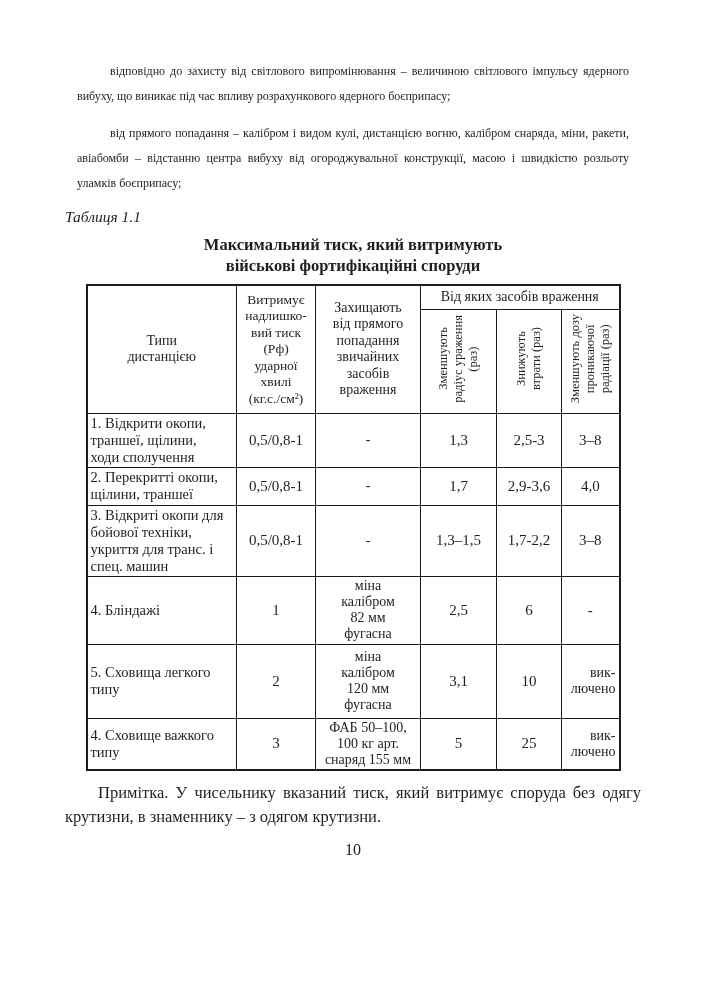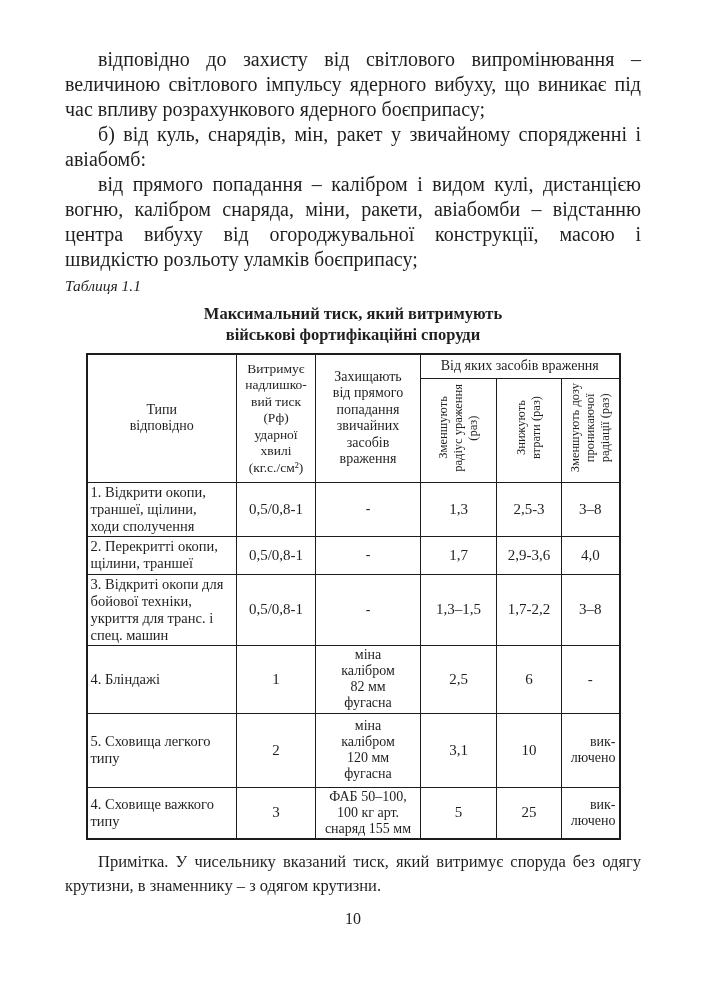--- a/index.html
+++ b/index.html
@@ -17,8 +17,8 @@
     overflow: hidden;
   }
   .para {
-    margin: 0;
-    font-size: 20px;
+    margin: 12px;
+    font-size: 12px;
     line-height: 25px;
     text-align: justify;
     text-indent: 33px;

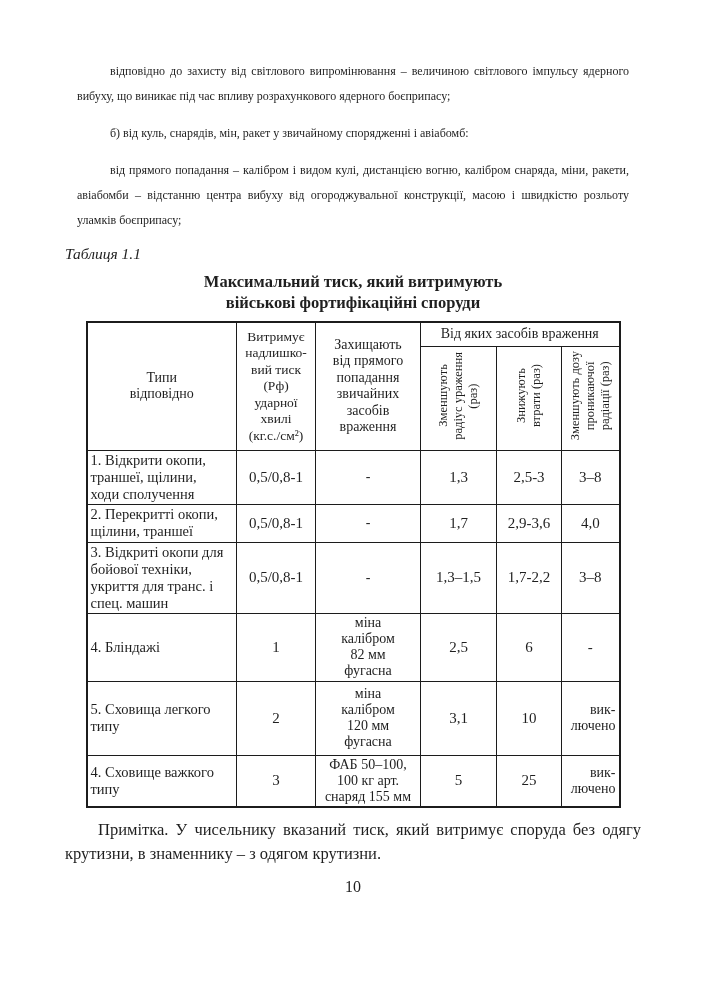--- a/index.html
+++ b/index.html
@@ -115,7 +115,6 @@
 <div class="page">
 
   <p class="para">відповідно до захисту від світлового випромінювання – величиною світлового імпульсу ядерного вибуху, що виникає під час впливу розрахункового ядерного боєприпасу;</p>
-  <p class="para">б) від куль, снарядів, мін, ракет у звичайному спорядженні і авіабомб:</p>
   <p class="para">від прямого попадання – калібром і видом кулі, дистанцією вогню, калібром снаряда, міни, ракети, авіабомби – відстанню центра вибуху від огороджувальної конструкції, масою і швидкістю розльоту уламків боєприпасу;</p>
 
   <div class="tbl-caption">Таблиця 1.1</div>

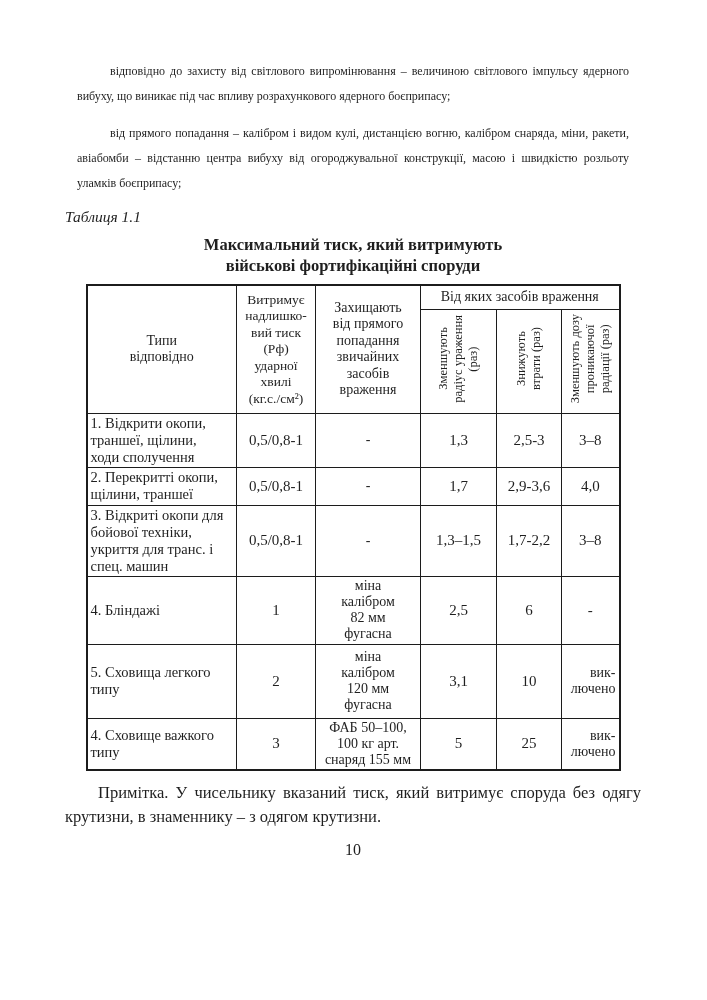--- a/index.html
+++ b/index.html
@@ -134,7 +134,7 @@
     <tbody>
       <tr class="hr1">
         <th rowspan="2">Типи
-відповідно</th>
+дистанцією</th>
         <th rowspan="2" style="font-size:13.5px">Витримує
 надлишко-
 вий тиск

